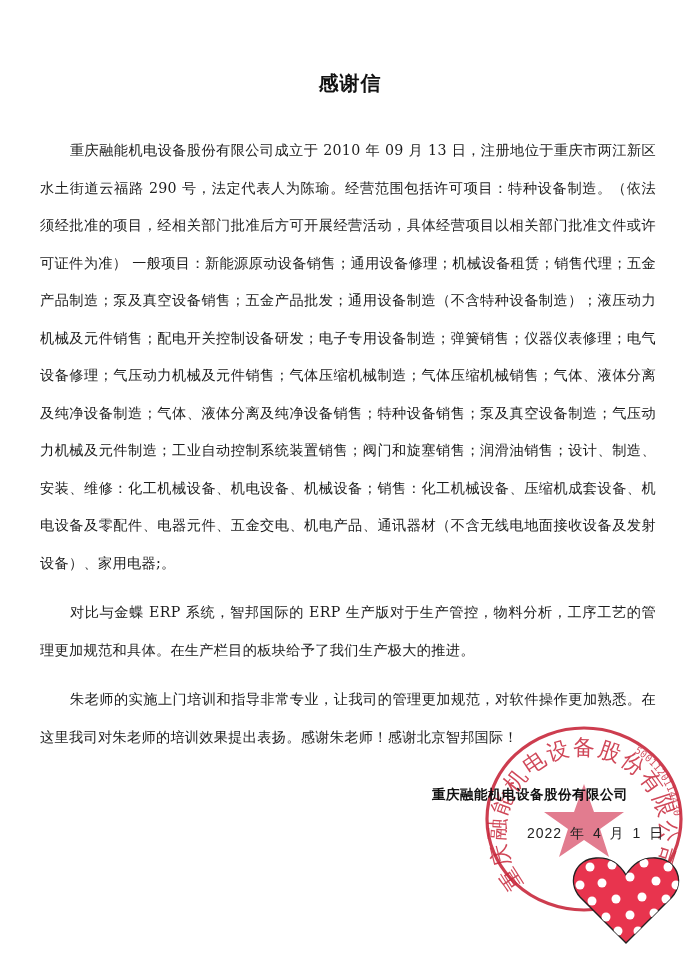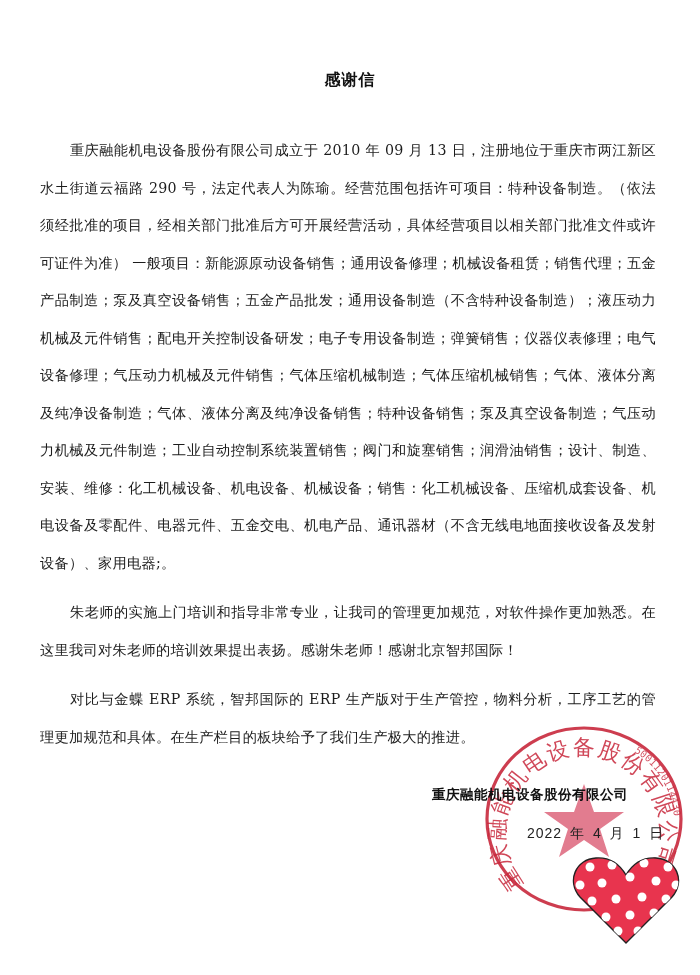--- a/index.html
+++ b/index.html
@@ -6,7 +6,7 @@
     body { width: 700px; height: 975px; position: relative; overflow: hidden;
            font-family: "DejaVu Serif", "Liberation Serif", serif; color: #1c1c1c; }
     .title { position: absolute; top: 70px; left: 0; width: 700px; text-align: center;
-             font-family: "DejaVu Sans", sans-serif; font-weight: bold; font-size: 16px;
+             font-family: "DejaVu Sans", sans-serif; font-weight: bold; font-size: 20px;
              letter-spacing: 1px; color: #111; }
     .body-text { position: absolute; left: 28px; width: 640px; top: 120px; }
     .para { margin: 12px; font-size: 14.2px; line-height: 37.5px; text-indent: 30px;

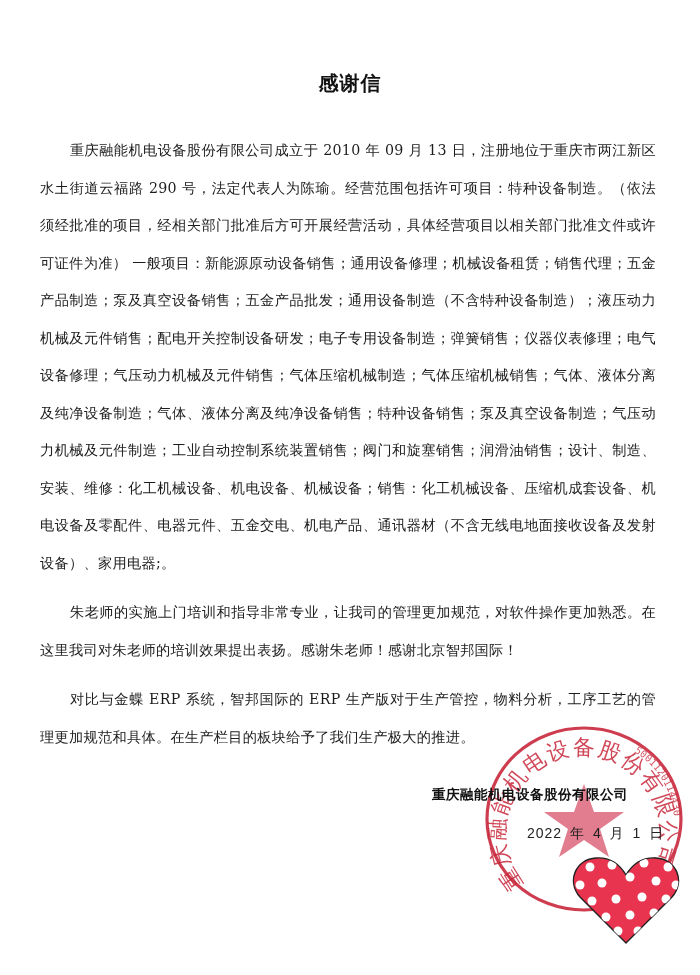--- a/index.html
+++ b/index.html
@@ -26,8 +26,8 @@
 
 <div class="body-text">
   <p class="para">重庆融能机电设备股份有限公司成立于 2010 年 09 月 13 日，注册地位于重庆市两江新区水土街道云福路 290 号，法定代表人为陈瑜。经营范围包括许可项目：特种设备制造。（依法须经批准的项目，经相关部门批准后方可开展经营活动，具体经营项目以相关部门批准文件或许可证件为准） 一般项目：新能源原动设备销售；通用设备修理；机械设备租赁；销售代理；五金产品制造；泵及真空设备销售；五金产品批发；通用设备制造（不含特种设备制造）；液压动力机械及元件销售；配电开关控制设备研发；电子专用设备制造；弹簧销售；仪器仪表修理；电气设备修理；气压动力机械及元件销售；气体压缩机械制造；气体压缩机械销售；气体、液体分离及纯净设备制造；气体、液体分离及纯净设备销售；特种设备销售；泵及真空设备制造；气压动力机械及元件制造；工业自动控制系统装置销售；阀门和旋塞销售；润滑油销售；设计、制造、安装、维修：化工机械设备、机电设备、机械设备；销售：化工机械设备、压缩机成套设备、机电设备及零配件、电器元件、五金交电、机电产品、通讯器材（不含无线电地面接收设备及发射设备）、家用电器;。</p>
+  <p class="para">对比与金蝶 ERP 系统，智邦国际的 ERP 生产版对于生产管控，物料分析，工序工艺的管理更加规范和具体。在生产栏目的板块给予了我们生产极大的推进。</p>
   <p class="para">朱老师的实施上门培训和指导非常专业，让我司的管理更加规范，对软件操作更加熟悉。在这里我司对朱老师的培训效果提出表扬。感谢朱老师！感谢北京智邦国际！</p>
-  <p class="para">对比与金蝶 ERP 系统，智邦国际的 ERP 生产版对于生产管控，物料分析，工序工艺的管理更加规范和具体。在生产栏目的板块给予了我们生产极大的推进。</p>
 </div>
 
 <svg class="stamp" viewBox="0 0 200 190" xmlns="http://www.w3.org/2000/svg">

